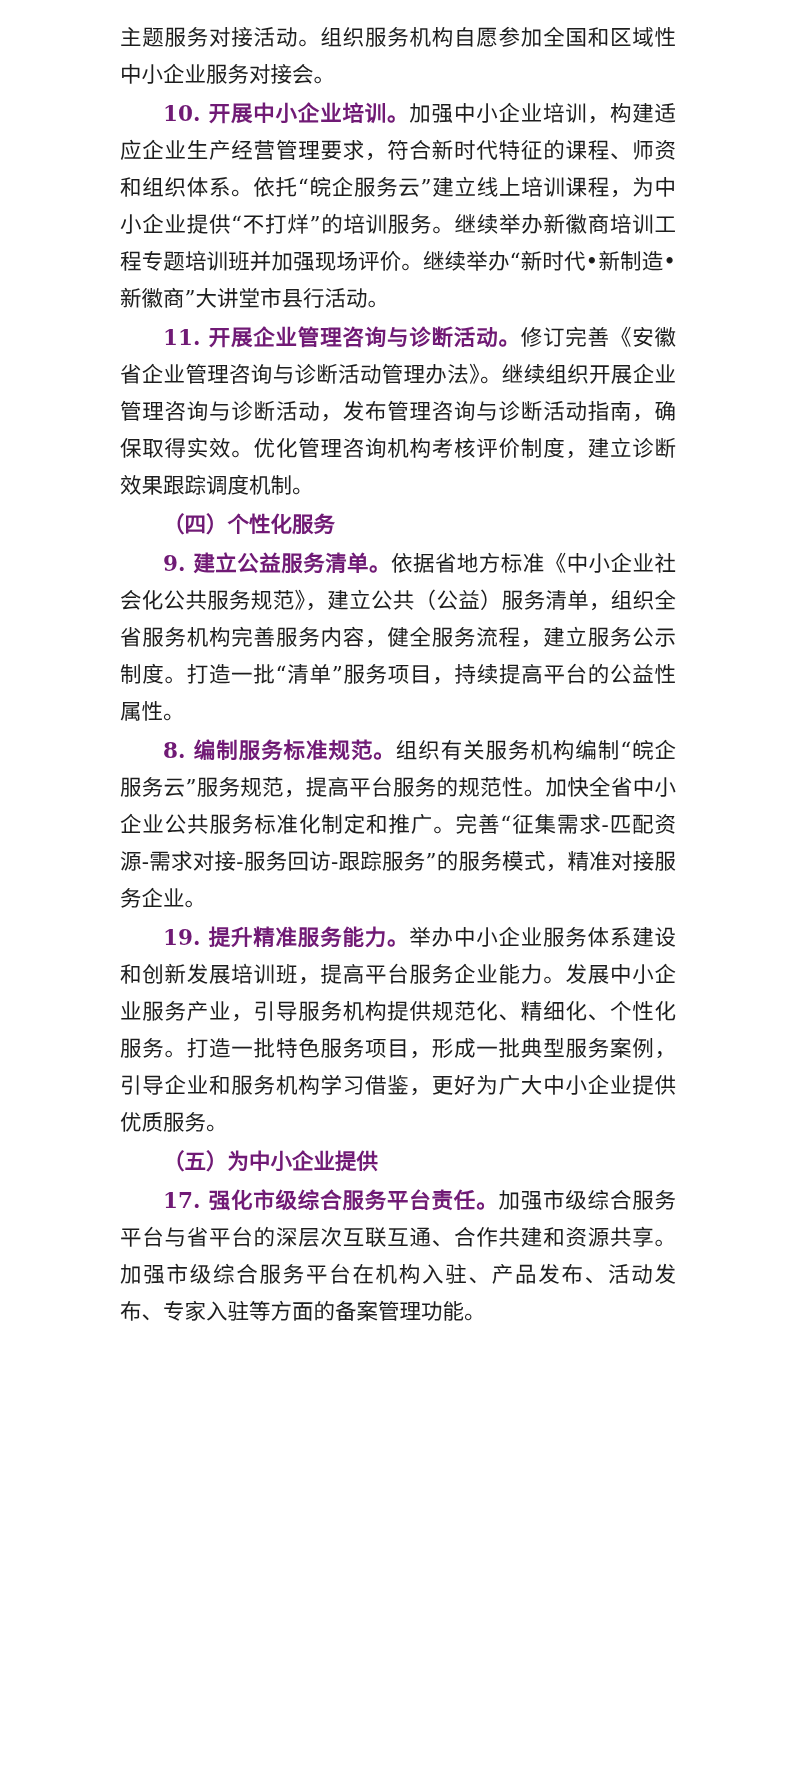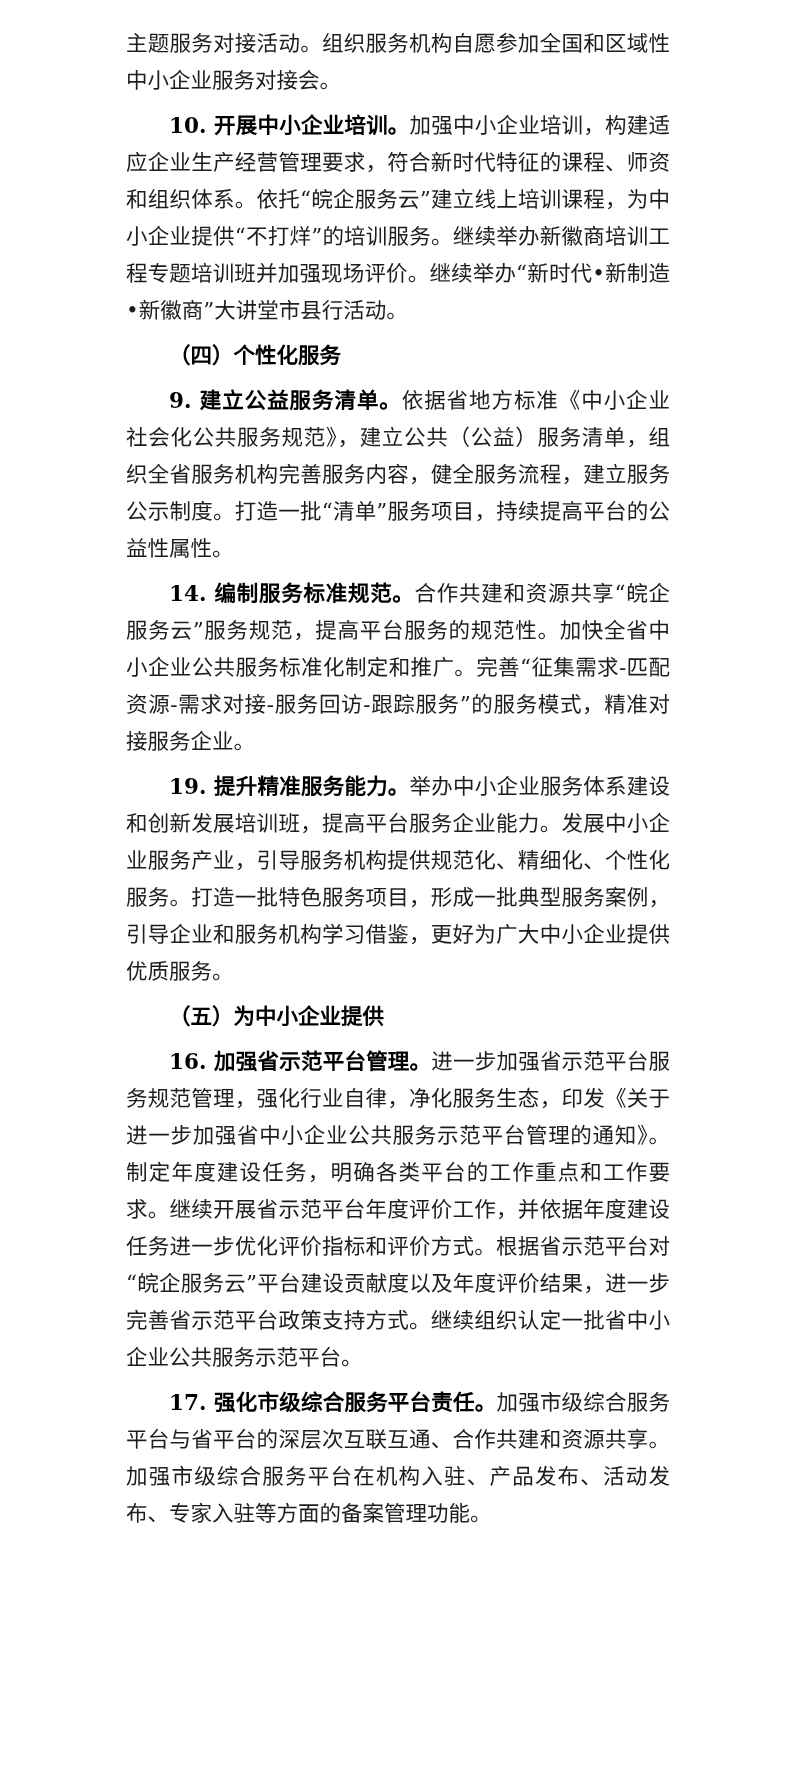--- a/index.html
+++ b/index.html
@@ -17,7 +17,7 @@
     overflow: hidden;
   }
   .doc p {
-    margin: 8px;
+    margin: 2px;
     font-family: "DejaVu Serif", "Liberation Serif", serif;
     font-size: 21.5px;
     line-height: 37px;

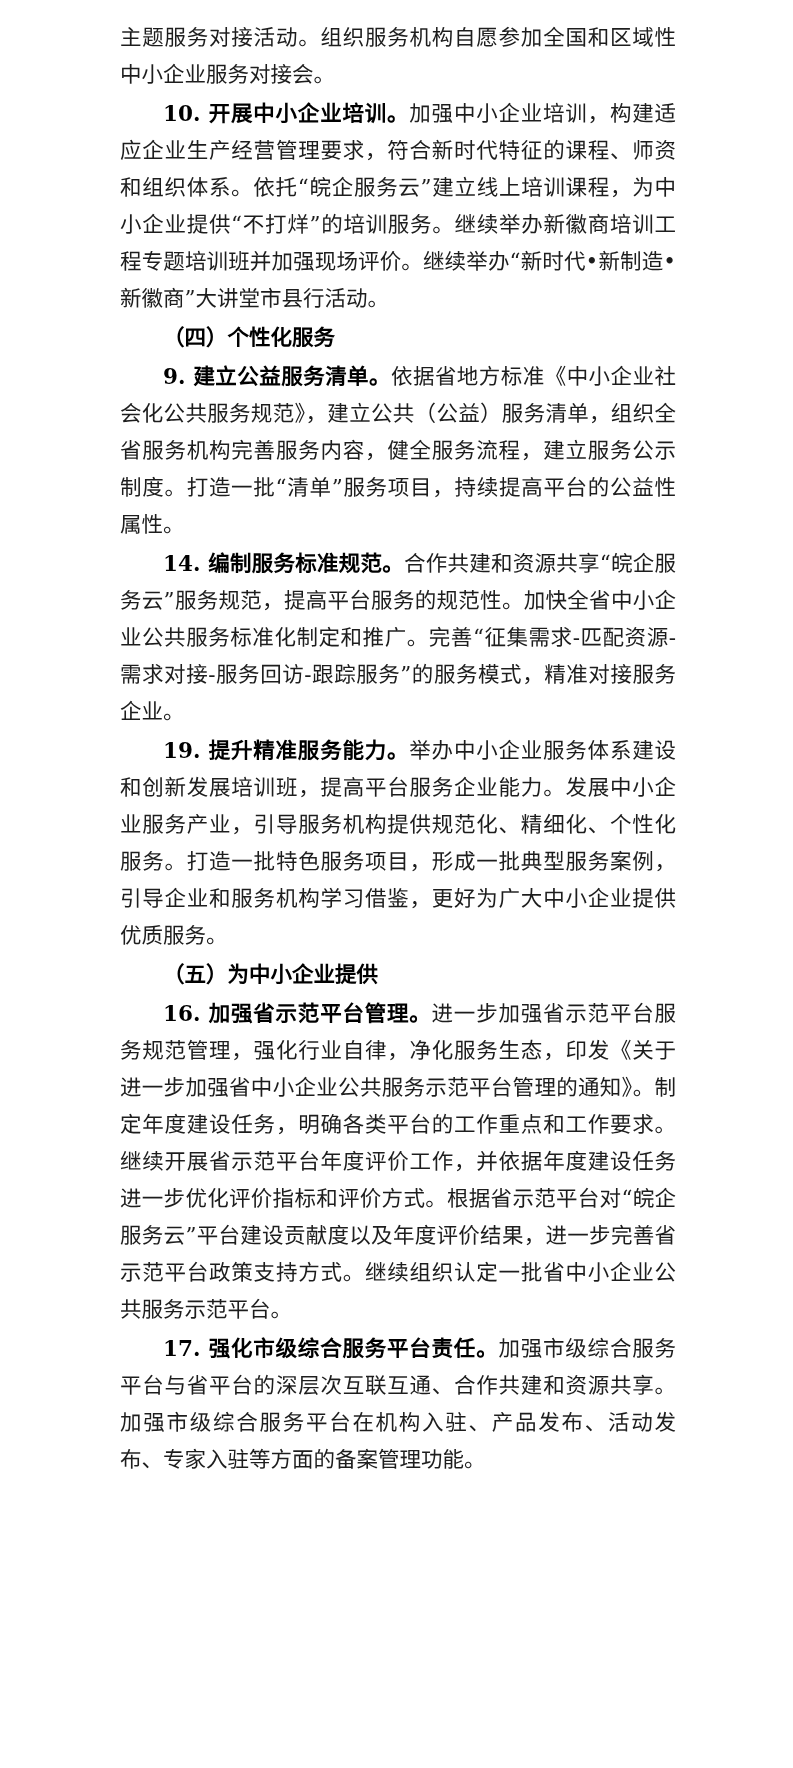--- a/index.html
+++ b/index.html
@@ -34,7 +34,7 @@
   }
   .doc b.lead {
     font-weight: 700;
-    color: #000000;
+    color: #701a75;
   }
 </style>
 </head>

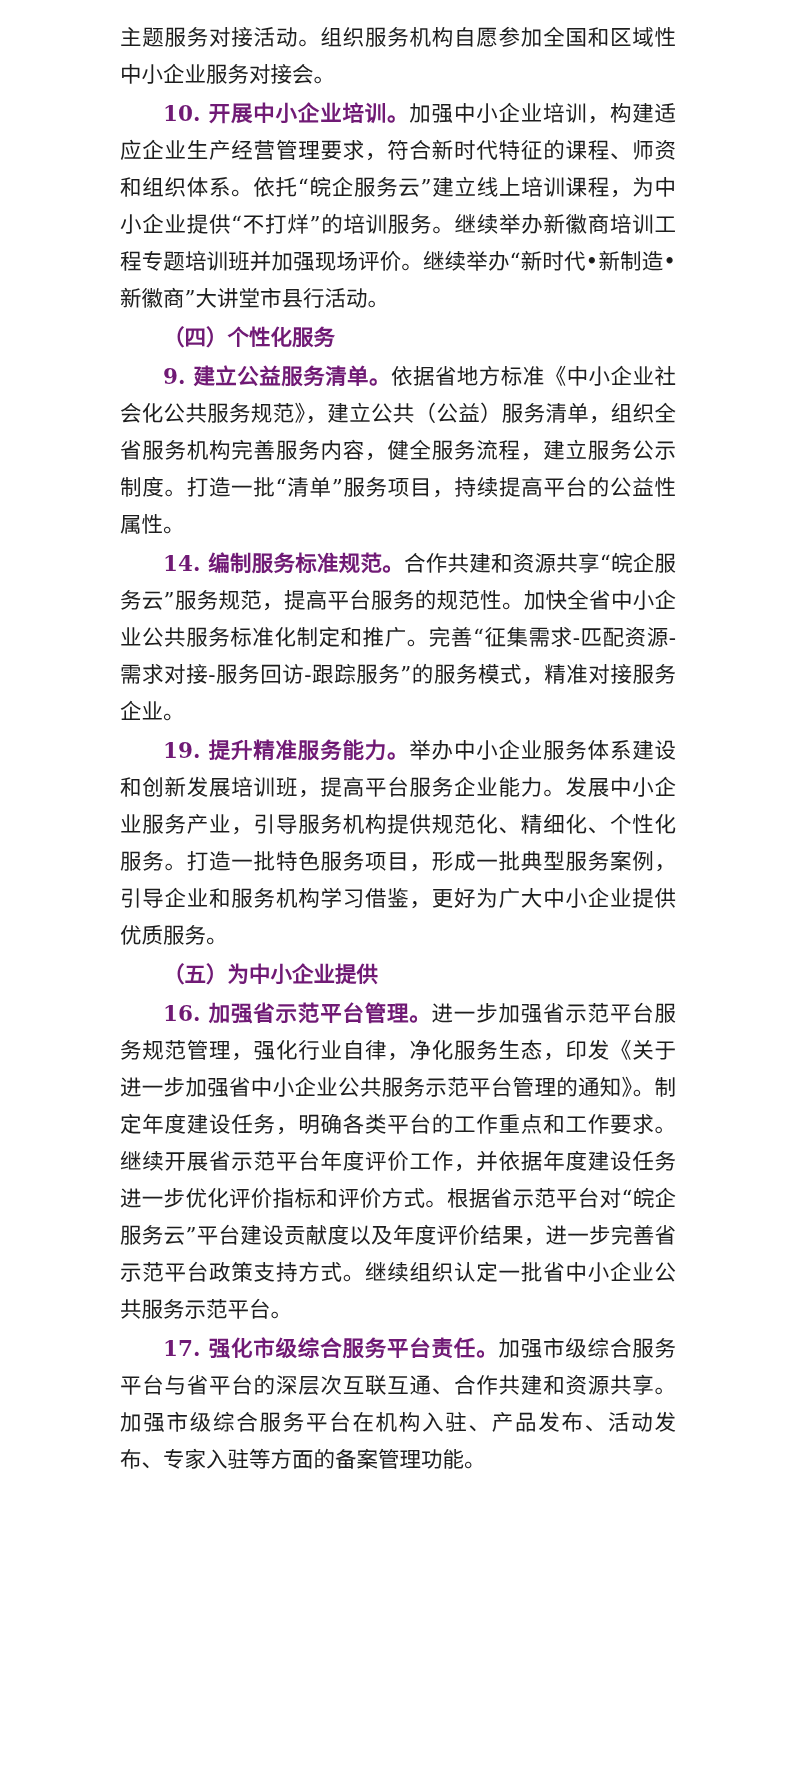--- a/index.html
+++ b/index.html
@@ -44,6 +44,7 @@
   <div class="doc" id="doc-body">
       <p class="continuation"><span>主题服务对接活动。组织服务机构自愿参加全国和区域性中小企业服务对接会。</span></p>
       <p class="indent"><b class="lead">10. 开展中小企业培训。</b><span>加强中小企业培训，构建适应企业生产经营管理要求，符合新时代特征的课程、师资和组织体系。依托“皖企服务云”建立线上培训课程，为中小企业提供“不打烊”的培训服务。继续举办新徽商培训工程专题培训班并加强现场评价。继续举办“新时代•新制造•新徽商”大讲堂市县行活动。</span></p>
+      <p class="indent"><b class="lead">11. 开展企业管理咨询与诊断活动。</b><span>修订完善《安徽省企业管理咨询与诊断活动管理办法》。继续组织开展企业管理咨询与诊断活动，发布管理咨询与诊断活动指南，确保取得实效。优化管理咨询机构考核评价制度，建立诊断效果跟踪调度机制。</span></p>
       <p class="indent"><b class="lead">（四）个性化服务</b></p>
       <p class="indent"><b class="lead">9. 建立公益服务清单。</b><span>依据省地方标准《中小企业社会化公共服务规范》，建立公共（公益）服务清单，组织全省服务机构完善服务内容，健全服务流程，建立服务公示制度。打造一批“清单”服务项目，持续提高平台的公益性属性。</span></p>
       <p class="indent"><b class="lead">14. 编制服务标准规范。</b><span>合作共建和资源共享“皖企服务云”服务规范，提高平台服务的规范性。加快全省中小企业公共服务标准化制定和推广。完善“征集需求-匹配资源-需求对接-服务回访-跟踪服务”的服务模式，精准对接服务企业。</span></p>

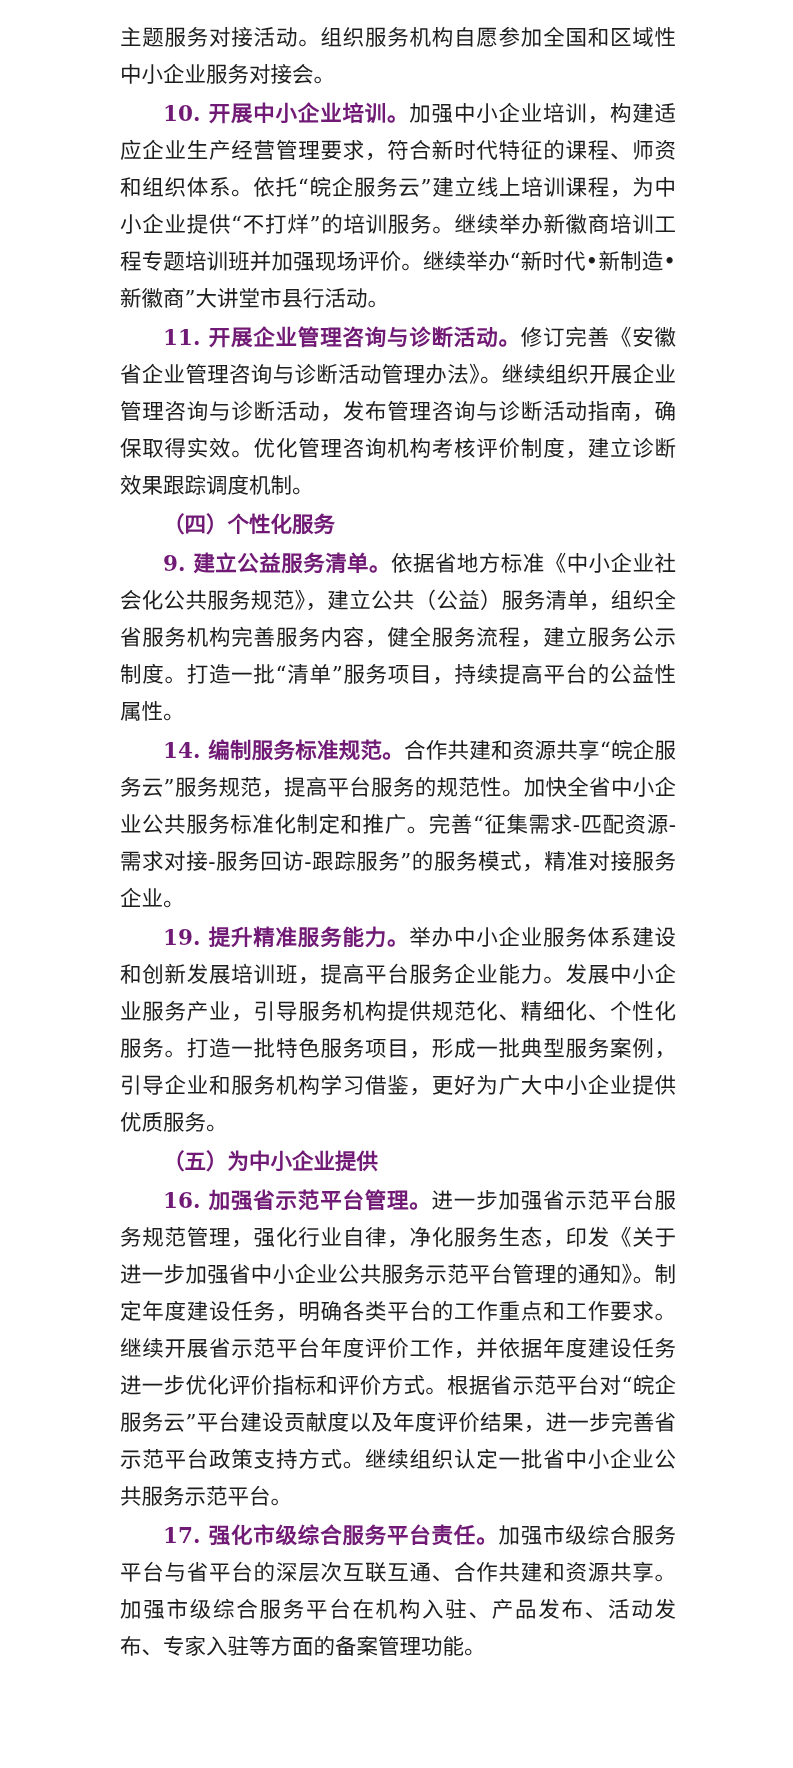--- a/index.html
+++ b/index.html
@@ -47,7 +47,7 @@
       <p class="indent"><b class="lead">11. 开展企业管理咨询与诊断活动。</b><span>修订完善《安徽省企业管理咨询与诊断活动管理办法》。继续组织开展企业管理咨询与诊断活动，发布管理咨询与诊断活动指南，确保取得实效。优化管理咨询机构考核评价制度，建立诊断效果跟踪调度机制。</span></p>
       <p class="indent"><b class="lead">（四）个性化服务</b></p>
       <p class="indent"><b class="lead">9. 建立公益服务清单。</b><span>依据省地方标准《中小企业社会化公共服务规范》，建立公共（公益）服务清单，组织全省服务机构完善服务内容，健全服务流程，建立服务公示制度。打造一批“清单”服务项目，持续提高平台的公益性属性。</span></p>
-      <p class="indent"><b class="lead">14. 编制服务标准规范。</b><span>合作共建和资源共享“皖企服务云”服务规范，提高平台服务的规范性。加快全省中小企业公共服务标准化制定和推广。完善“征集需求-匹配资源-需求对接-服务回访-跟踪服务”的服务模式，精准对接服务企业。</span></p>
+      <p class="indent"><b class="lead">8. 编制服务标准规范。</b><span>合作共建和资源共享“皖企服务云”服务规范，提高平台服务的规范性。加快全省中小企业公共服务标准化制定和推广。完善“征集需求-匹配资源-需求对接-服务回访-跟踪服务”的服务模式，精准对接服务企业。</span></p>
       <p class="indent"><b class="lead">19. 提升精准服务能力。</b><span>举办中小企业服务体系建设和创新发展培训班，提高平台服务企业能力。发展中小企业服务产业，引导服务机构提供规范化、精细化、个性化服务。打造一批特色服务项目，形成一批典型服务案例，引导企业和服务机构学习借鉴，更好为广大中小企业提供优质服务。</span></p>
       <p class="indent"><b class="lead">（五）为中小企业提供</b></p>
       <p class="indent"><b class="lead">16. 加强省示范平台管理。</b><span>进一步加强省示范平台服务规范管理，强化行业自律，净化服务生态，印发《关于进一步加强省中小企业公共服务示范平台管理的通知》。制定年度建设任务，明确各类平台的工作重点和工作要求。继续开展省示范平台年度评价工作，并依据年度建设任务进一步优化评价指标和评价方式。根据省示范平台对“皖企服务云”平台建设贡献度以及年度评价结果，进一步完善省示范平台政策支持方式。继续组织认定一批省中小企业公共服务示范平台。</span></p>

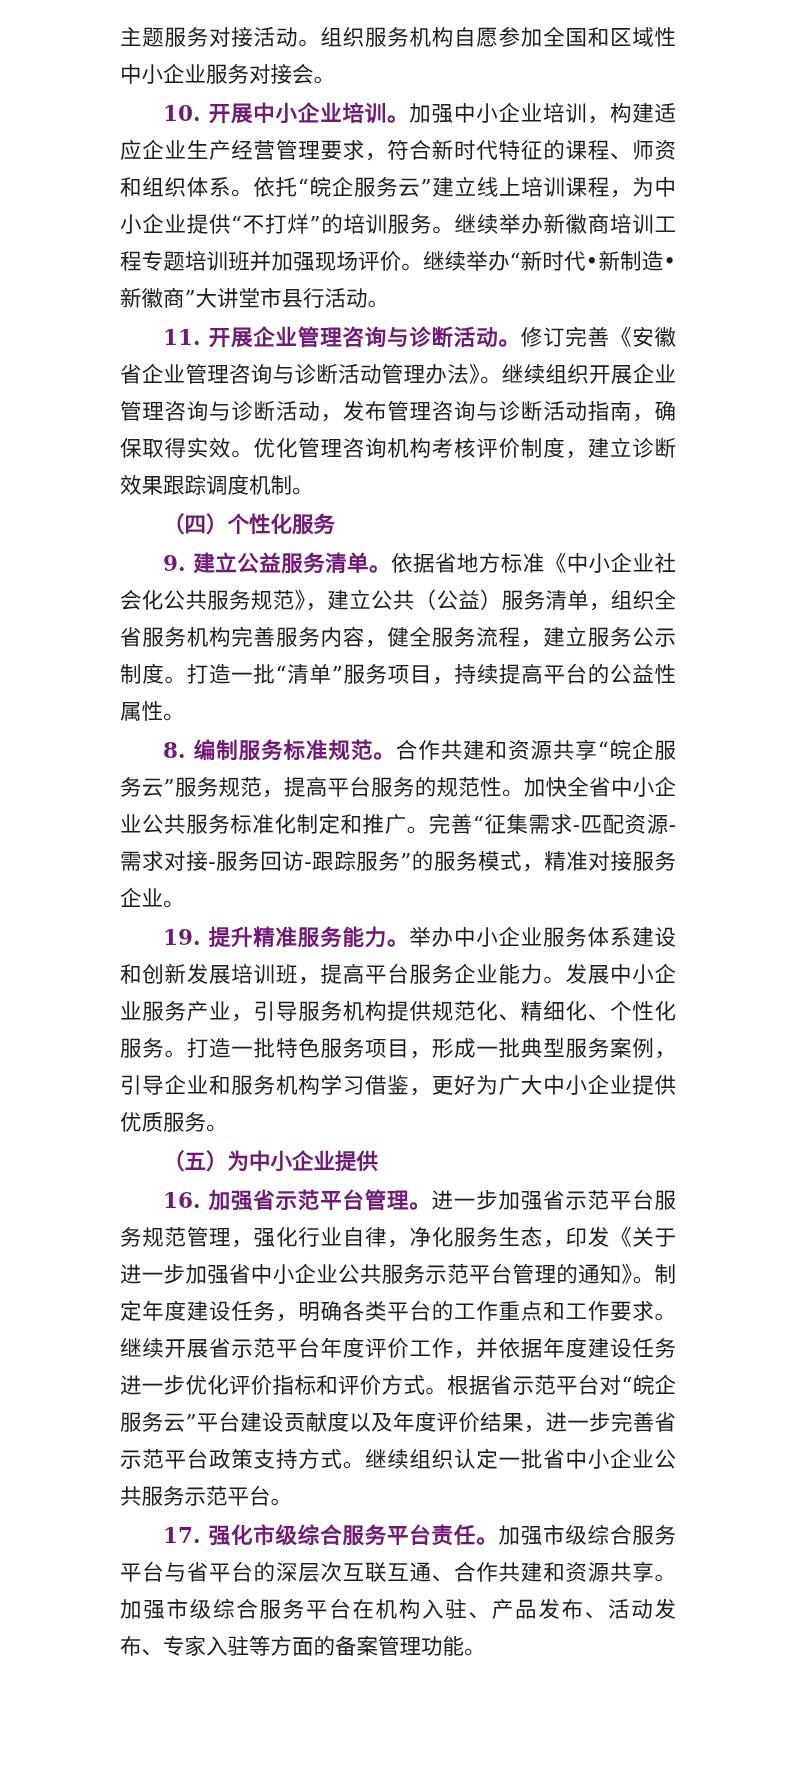--- a/index.html
+++ b/index.html
@@ -47,7 +47,7 @@
       <p class="indent"><b class="lead">11. 开展企业管理咨询与诊断活动。</b><span>修订完善《安徽省企业管理咨询与诊断活动管理办法》。继续组织开展企业管理咨询与诊断活动，发布管理咨询与诊断活动指南，确保取得实效。优化管理咨询机构考核评价制度，建立诊断效果跟踪调度机制。</span></p>
       <p class="indent"><b class="lead">（四）个性化服务</b></p>
       <p class="indent"><b class="lead">9. 建立公益服务清单。</b><span>依据省地方标准《中小企业社会化公共服务规范》，建立公共（公益）服务清单，组织全省服务机构完善服务内容，健全服务流程，建立服务公示制度。打造一批“清单”服务项目，持续提高平台的公益性属性。</span></p>
-      <p class="indent"><b class="lead">8. 编制服务标准规范。</b><span>合作共建和资源共享“皖企服务云”服务规范，提高平台服务的规范性。加快全省中小企业公共服务标准化制定和推广。完善“征集需求-匹配资源-需求对接-服务回访-跟踪服务”的服务模式，精准对接服务企业。</span></p>
+      <p class="indent"><b class="lead">8. 编制服务标准规范。</b><span>组织有关服务机构编制“皖企服务云”服务规范，提高平台服务的规范性。加快全省中小企业公共服务标准化制定和推广。完善“征集需求-匹配资源-需求对接-服务回访-跟踪服务”的服务模式，精准对接服务企业。</span></p>
       <p class="indent"><b class="lead">19. 提升精准服务能力。</b><span>举办中小企业服务体系建设和创新发展培训班，提高平台服务企业能力。发展中小企业服务产业，引导服务机构提供规范化、精细化、个性化服务。打造一批特色服务项目，形成一批典型服务案例，引导企业和服务机构学习借鉴，更好为广大中小企业提供优质服务。</span></p>
       <p class="indent"><b class="lead">（五）为中小企业提供</b></p>
       <p class="indent"><b class="lead">16. 加强省示范平台管理。</b><span>进一步加强省示范平台服务规范管理，强化行业自律，净化服务生态，印发《关于进一步加强省中小企业公共服务示范平台管理的通知》。制定年度建设任务，明确各类平台的工作重点和工作要求。继续开展省示范平台年度评价工作，并依据年度建设任务进一步优化评价指标和评价方式。根据省示范平台对“皖企服务云”平台建设贡献度以及年度评价结果，进一步完善省示范平台政策支持方式。继续组织认定一批省中小企业公共服务示范平台。</span></p>

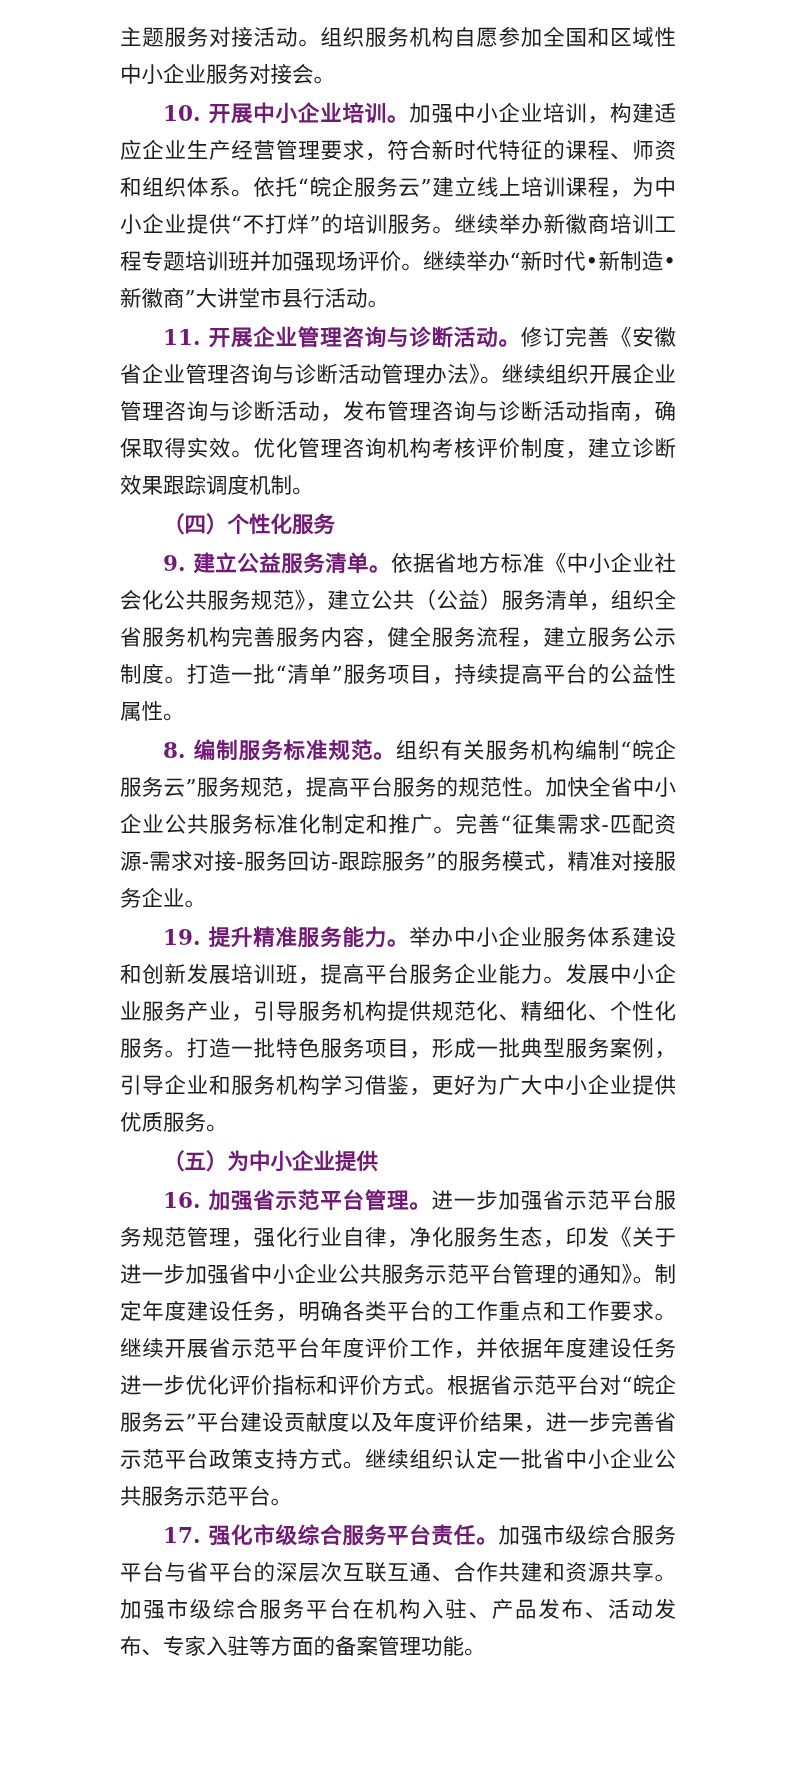--- a/index.html
+++ b/index.html
@@ -50,7 +50,6 @@
       <p class="indent"><b class="lead">8. 编制服务标准规范。</b><span>组织有关服务机构编制“皖企服务云”服务规范，提高平台服务的规范性。加快全省中小企业公共服务标准化制定和推广。完善“征集需求-匹配资源-需求对接-服务回访-跟踪服务”的服务模式，精准对接服务企业。</span></p>
       <p class="indent"><b class="lead">19. 提升精准服务能力。</b><span>举办中小企业服务体系建设和创新发展培训班，提高平台服务企业能力。发展中小企业服务产业，引导服务机构提供规范化、精细化、个性化服务。打造一批特色服务项目，形成一批典型服务案例，引导企业和服务机构学习借鉴，更好为广大中小企业提供优质服务。</span></p>
       <p class="indent"><b class="lead">（五）为中小企业提供</b></p>
-      <p class="indent"><b class="lead">16. 加强省示范平台管理。</b><span>进一步加强省示范平台服务规范管理，强化行业自律，净化服务生态，印发《关于进一步加强省中小企业公共服务示范平台管理的通知》。制定年度建设任务，明确各类平台的工作重点和工作要求。继续开展省示范平台年度评价工作，并依据年度建设任务进一步优化评价指标和评价方式。根据省示范平台对“皖企服务云”平台建设贡献度以及年度评价结果，进一步完善省示范平台政策支持方式。继续组织认定一批省中小企业公共服务示范平台。</span></p>
       <p class="indent"><b class="lead">17. 强化市级综合服务平台责任。</b><span>加强市级综合服务平台与省平台的深层次互联互通、合作共建和资源共享。加强市级综合服务平台在机构入驻、产品发布、活动发布、专家入驻等方面的备案管理功能。</span></p>
     </div>
 </div>

